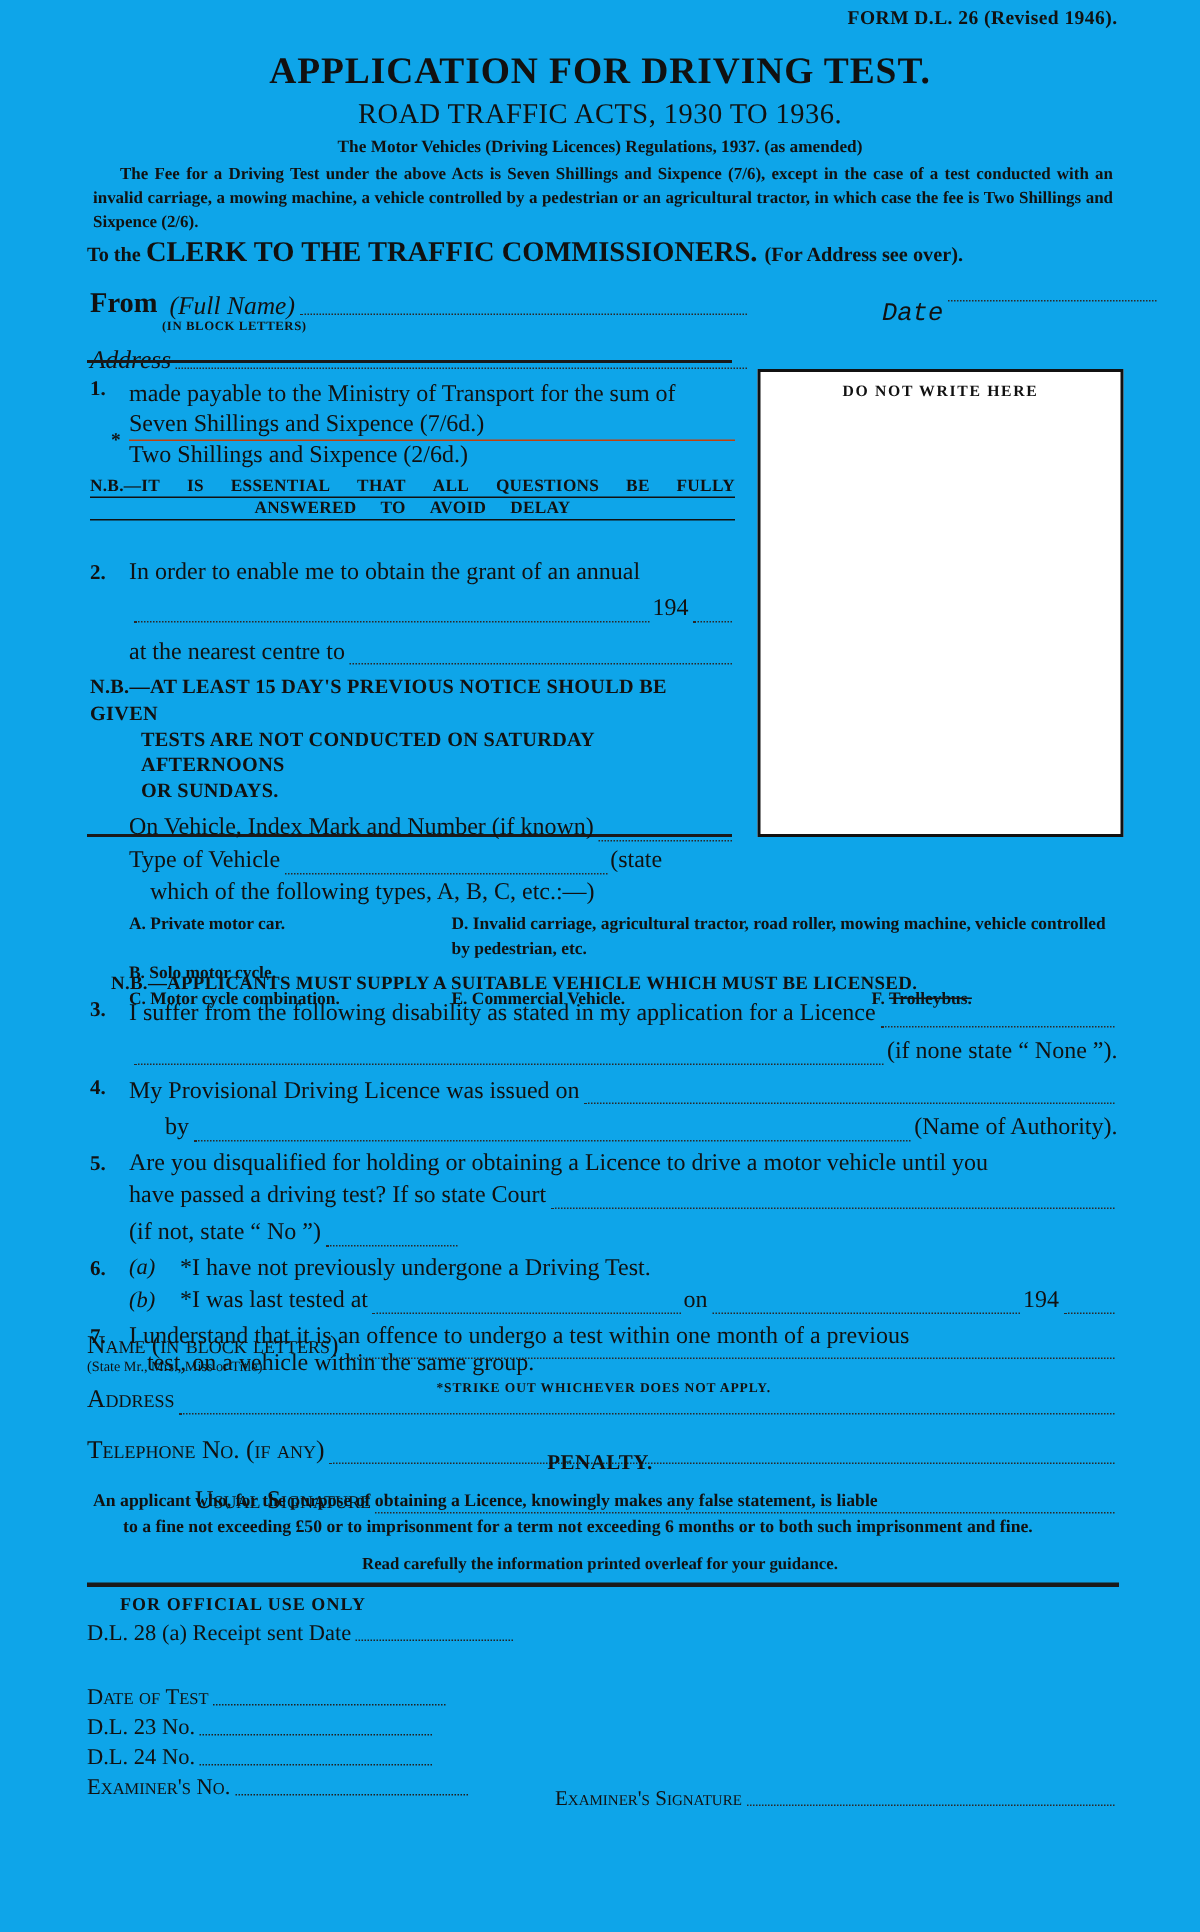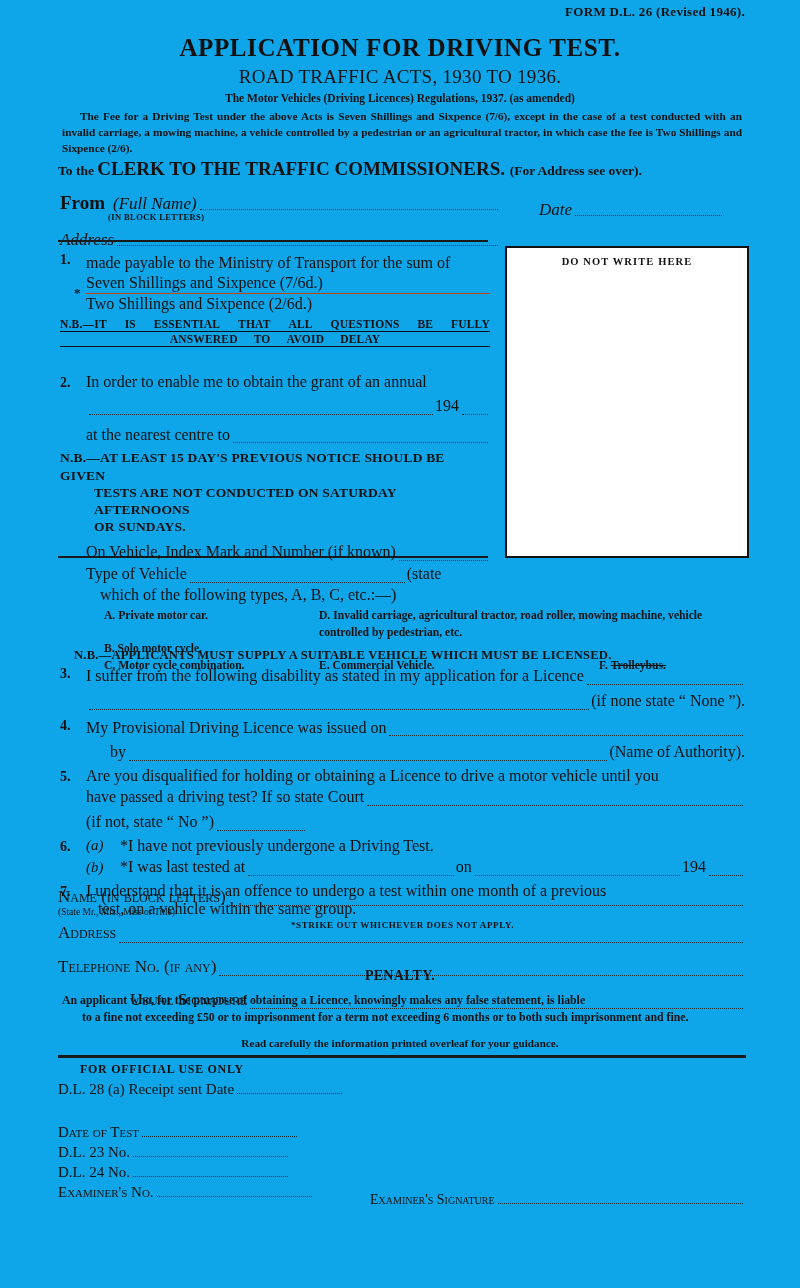--- a/index.html
+++ b/index.html
@@ -65,8 +65,8 @@
   }
   .addrline{display:flex;align-items:flex-end;margin-top:8px;}
   .dateblk{
-    position:absolute;left:539px;top:200px;width:185px;
-    display:flex;align-items:flex-end;
+    position:absolute;left:588px;top:200px;width:185px;
+    display:flex;font-family:Liberation Mono, monospace;
   }
   .dateblk .ital{font-size:17px;}
 

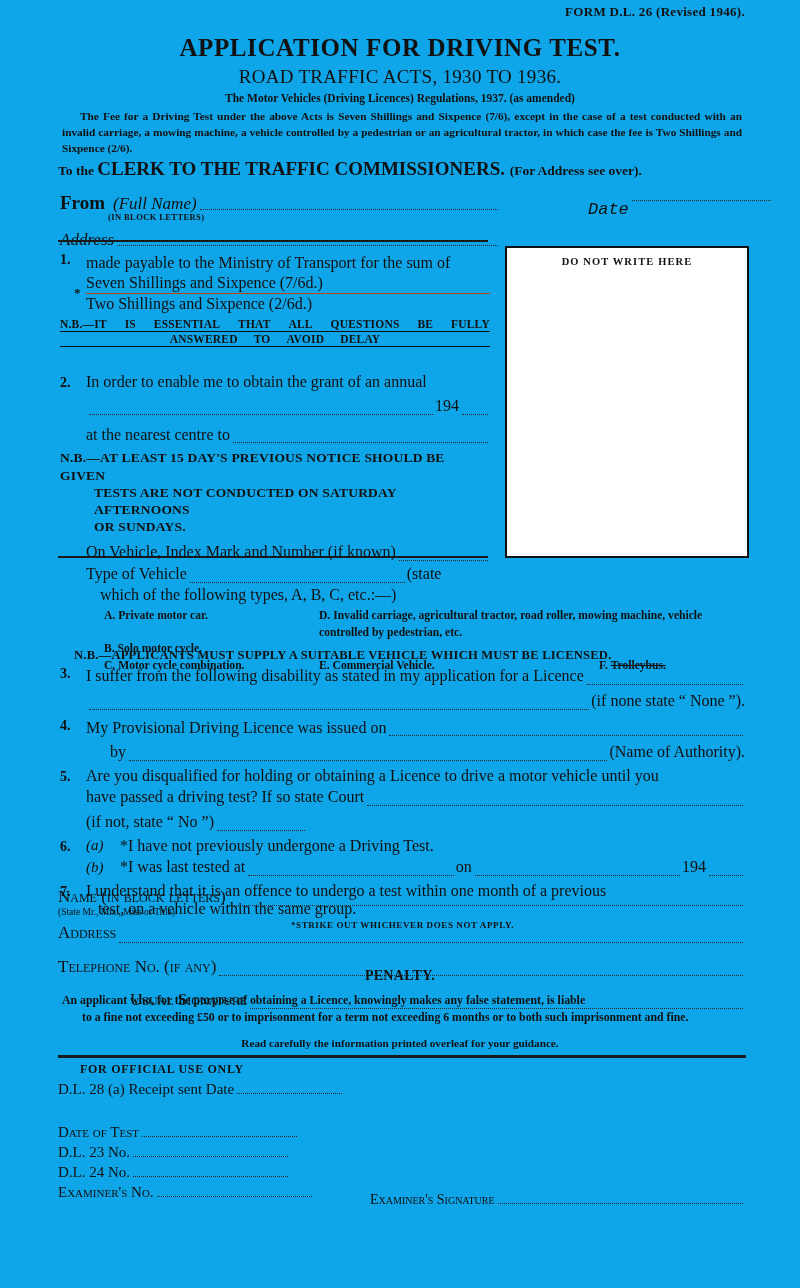--- a/index.html
+++ b/index.html
@@ -128,7 +128,7 @@
     font-size:11.6px;font-weight:bold;line-height:1.45;
     font-family:"Liberation Serif",serif;
   }
-  .trow{display:flex;margin-left:18px;}
+  .trow{display:flex;}
   .tcellA{width:215px;flex:0 0 215px;}
   .tcellD{flex:1 1 auto;}
   .strike{text-decoration:line-through;}

